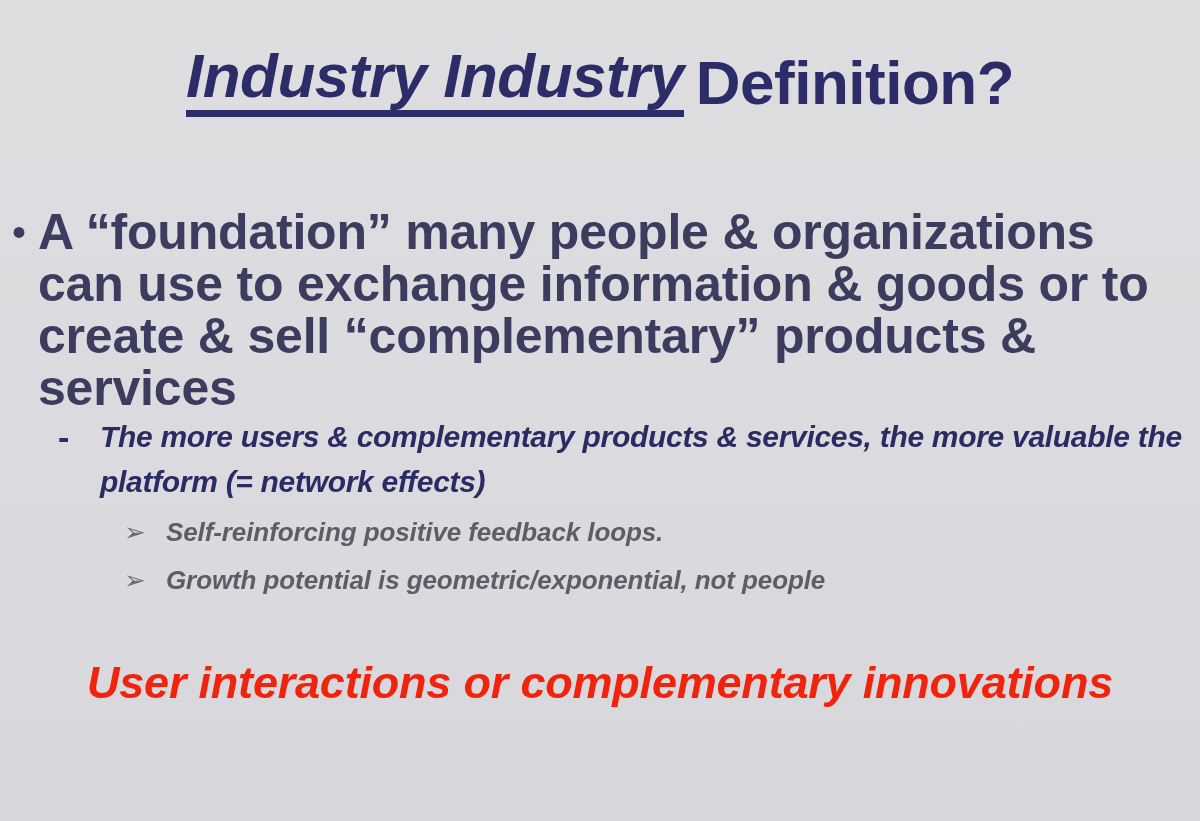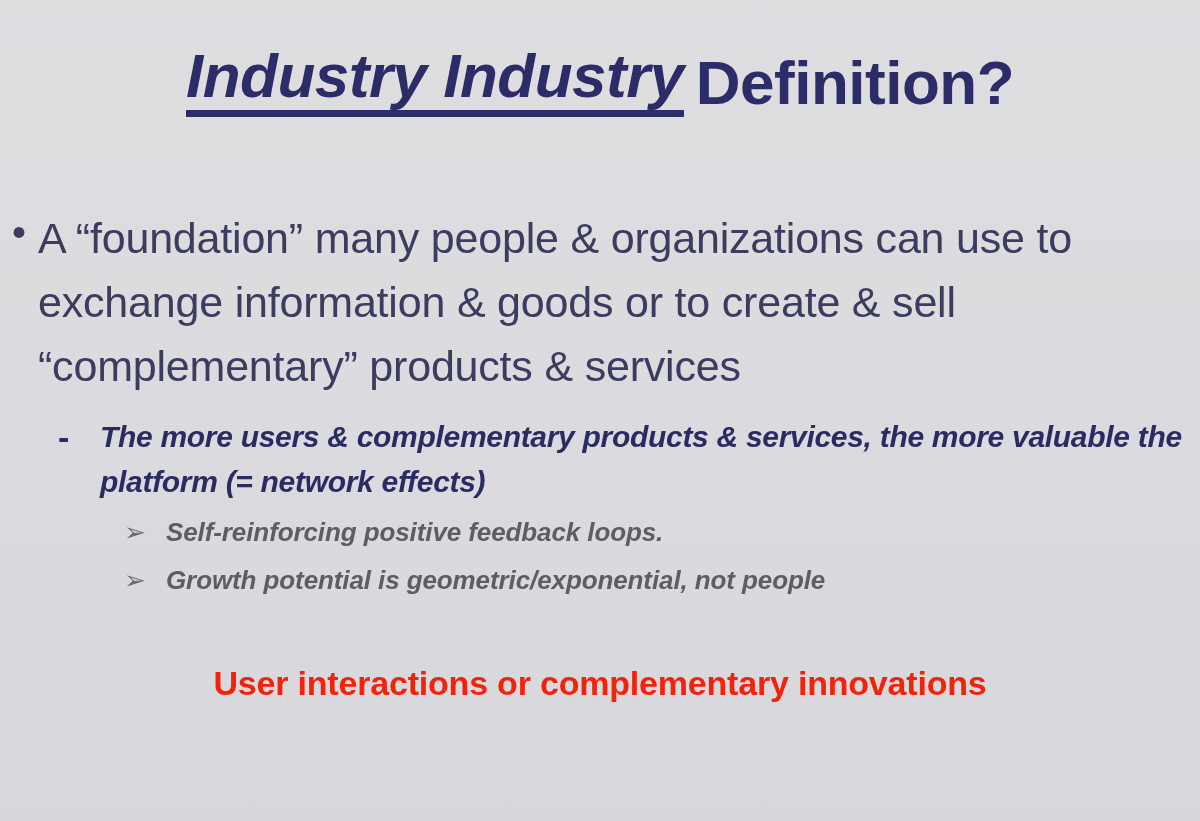--- a/index.html
+++ b/index.html
@@ -74,9 +74,9 @@
   }
   .l1-text {
     color: #3c3c5e;
-    font-size: 43px;
-    line-height: 64px;
-    font-weight: normal;
+    font-size: 50px;
+    line-height: 52px;
+    font-weight: bold;
     letter-spacing: -0.2px;
     flex: 1 1 auto;
   }

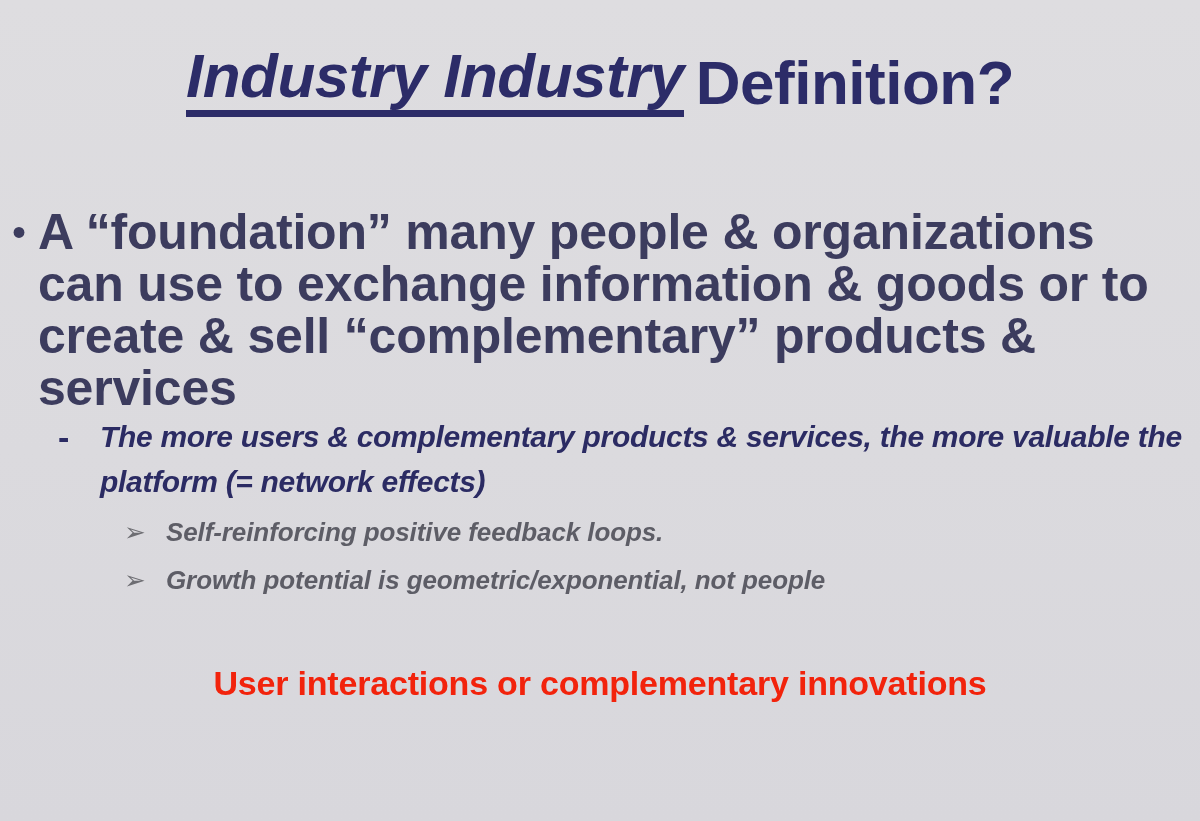--- a/index.html
+++ b/index.html
@@ -145,9 +145,10 @@
   }
   .red-line {
     color: #f2230c;
-    font-size: 34px;
+    font-size: 45px;
     line-height: 54px;
     font-weight: bold;
+    font-style: italic;
     letter-spacing: -0.2px;
     white-space: nowrap;
   }

